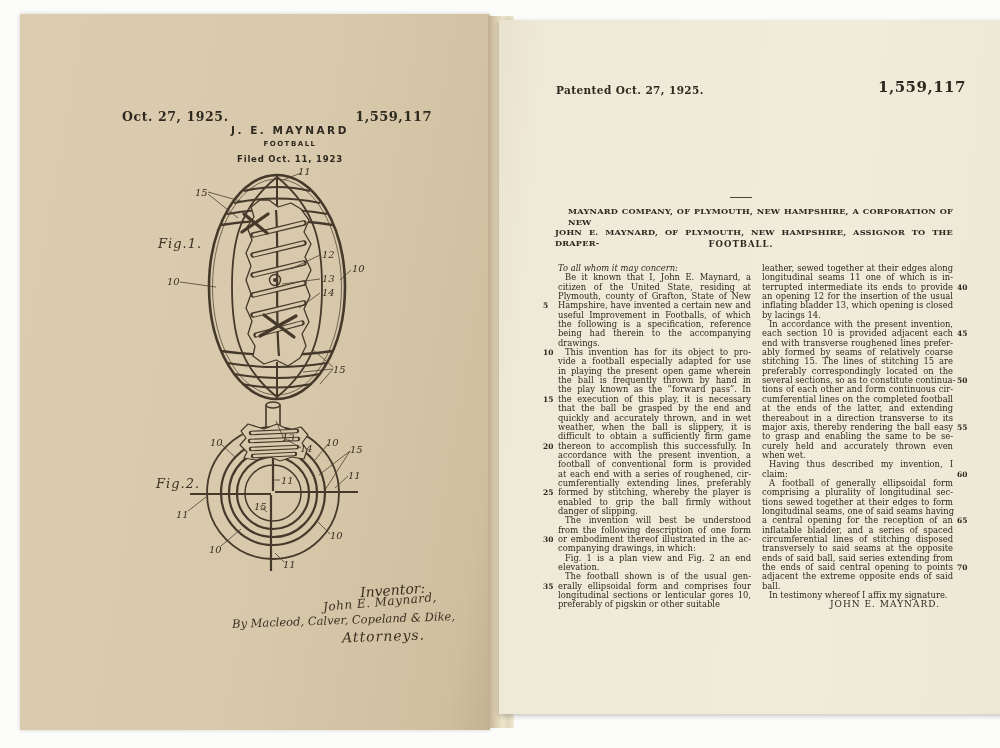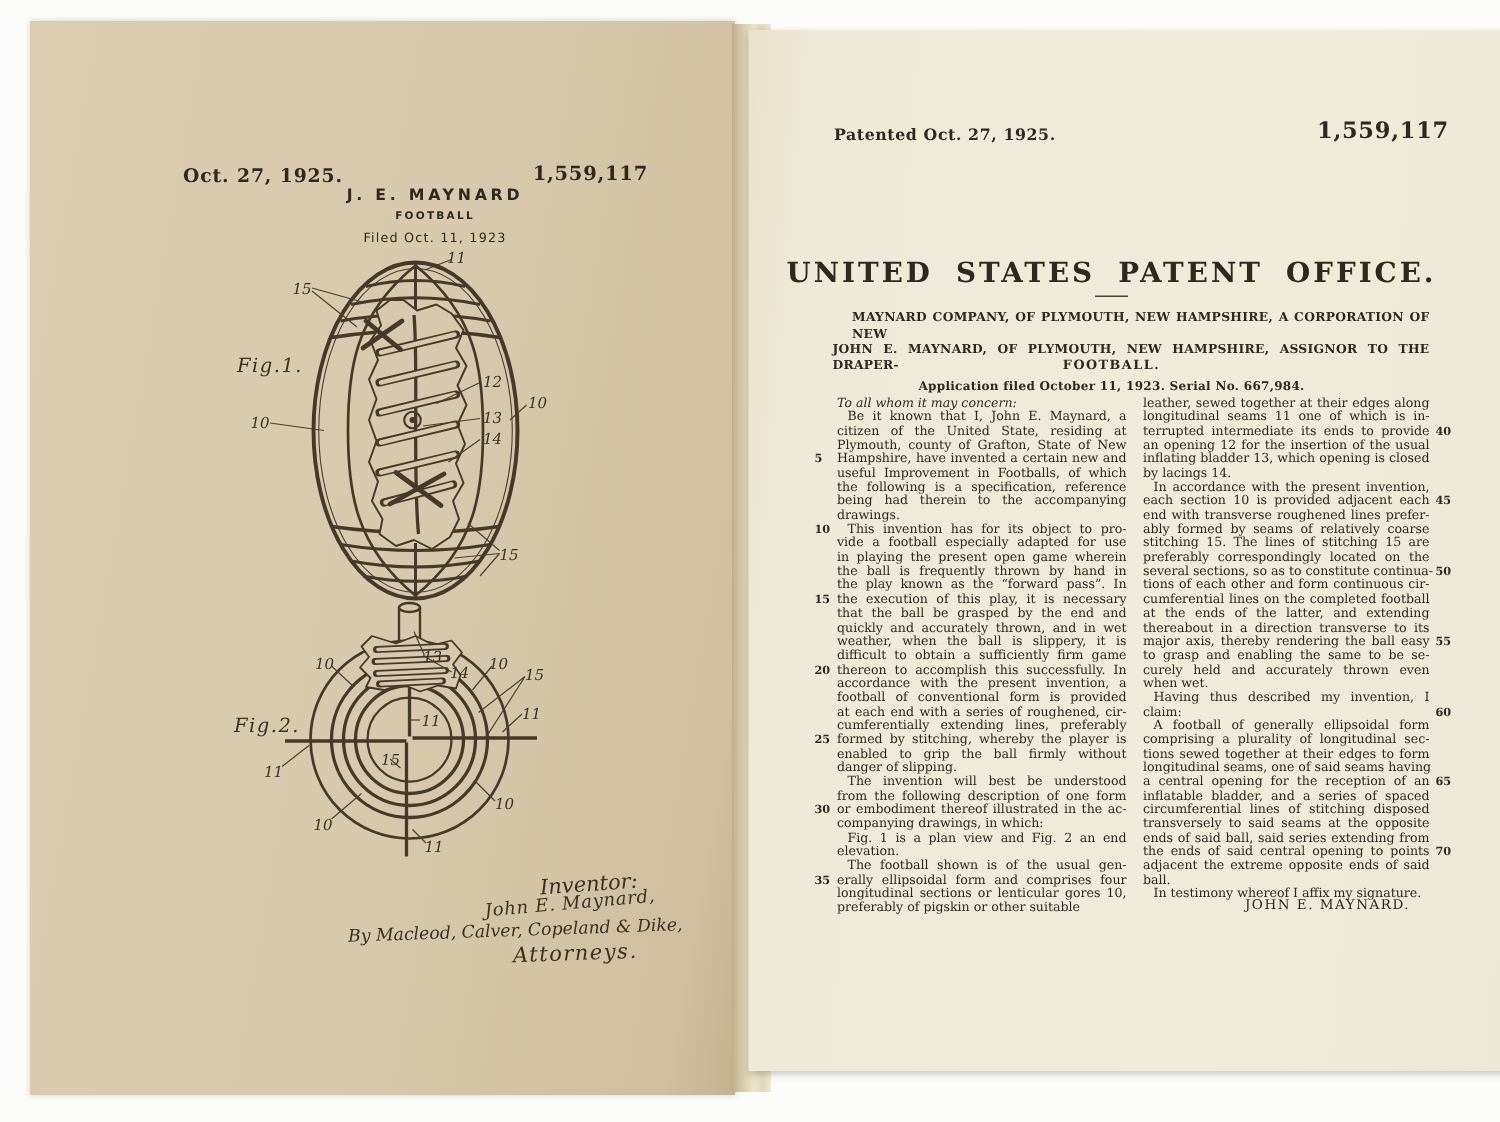--- a/index.html
+++ b/index.html
@@ -17,7 +17,7 @@
   #lp-title{left:160px;top:126px;width:220px;text-align:center;
     font-family:"DejaVu Sans","Liberation Sans",sans-serif;font-size:7px;font-weight:bold;letter-spacing:1.5px;}
   #lp-filed{left:160px;top:140px;width:220px;text-align:center;
-    font-family:"DejaVu Sans","Liberation Sans",sans-serif;font-size:8.5px;font-weight:normal;letter-spacing:.8px;}
+    font-family:"DejaVu Sans","Liberation Sans",sans-serif;font-size:8.5px;font-weight:bold;letter-spacing:.8px;}
   #fig-svg{position:absolute;left:0;top:0;}
   #fig-svg path,#fig-svg line,#fig-svg ellipse,#fig-svg circle,#fig-svg polyline
     {vector-effect:none;}

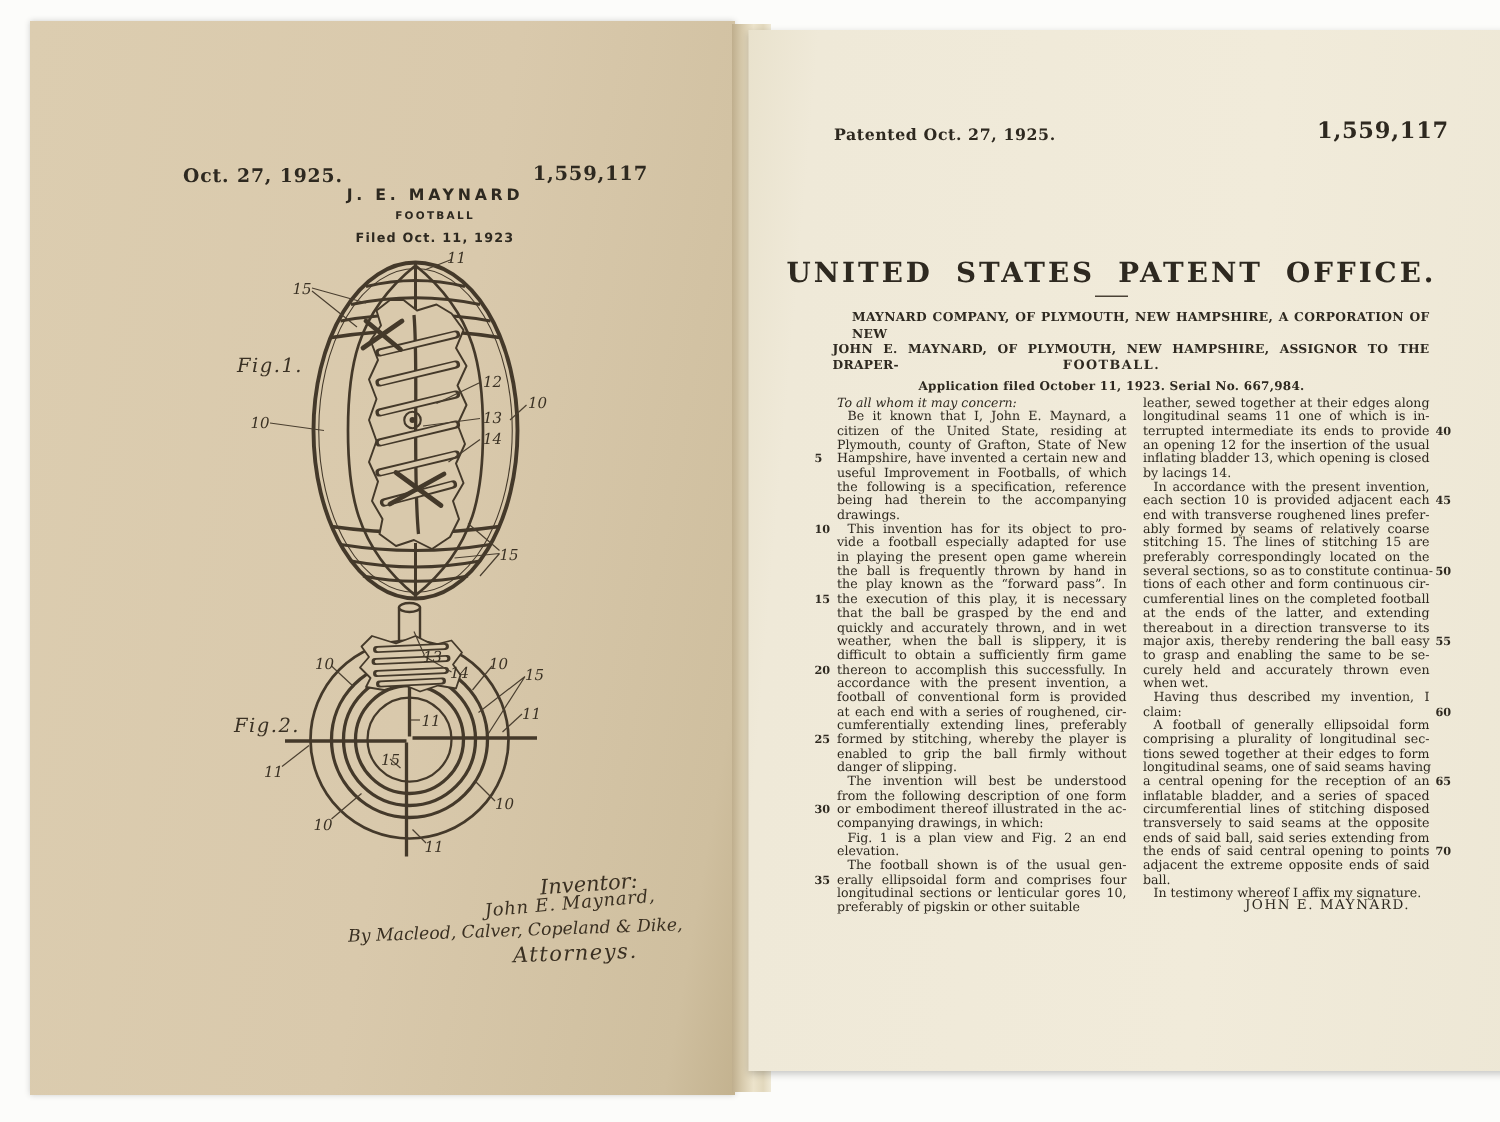--- a/index.html
+++ b/index.html
@@ -212,7 +212,6 @@
   <div id="right-page">
     <div class="rp-abs" id="rp-patented">Patented Oct. 27, 1925.</div>
     <div class="rp-abs" id="rp-number">1,559,117</div>
-    <div class="rp-abs" id="rp-office">UNITED STATES PATENT OFFICE.</div>
     <div class="rp-abs" id="rp-rule"></div>
     <div class="rp-abs" id="rp-assignor">
       <div class="al a2">MAYNARD COMPANY, OF PLYMOUTH, NEW HAMPSHIRE, A CORPORATION OF NEW</div>

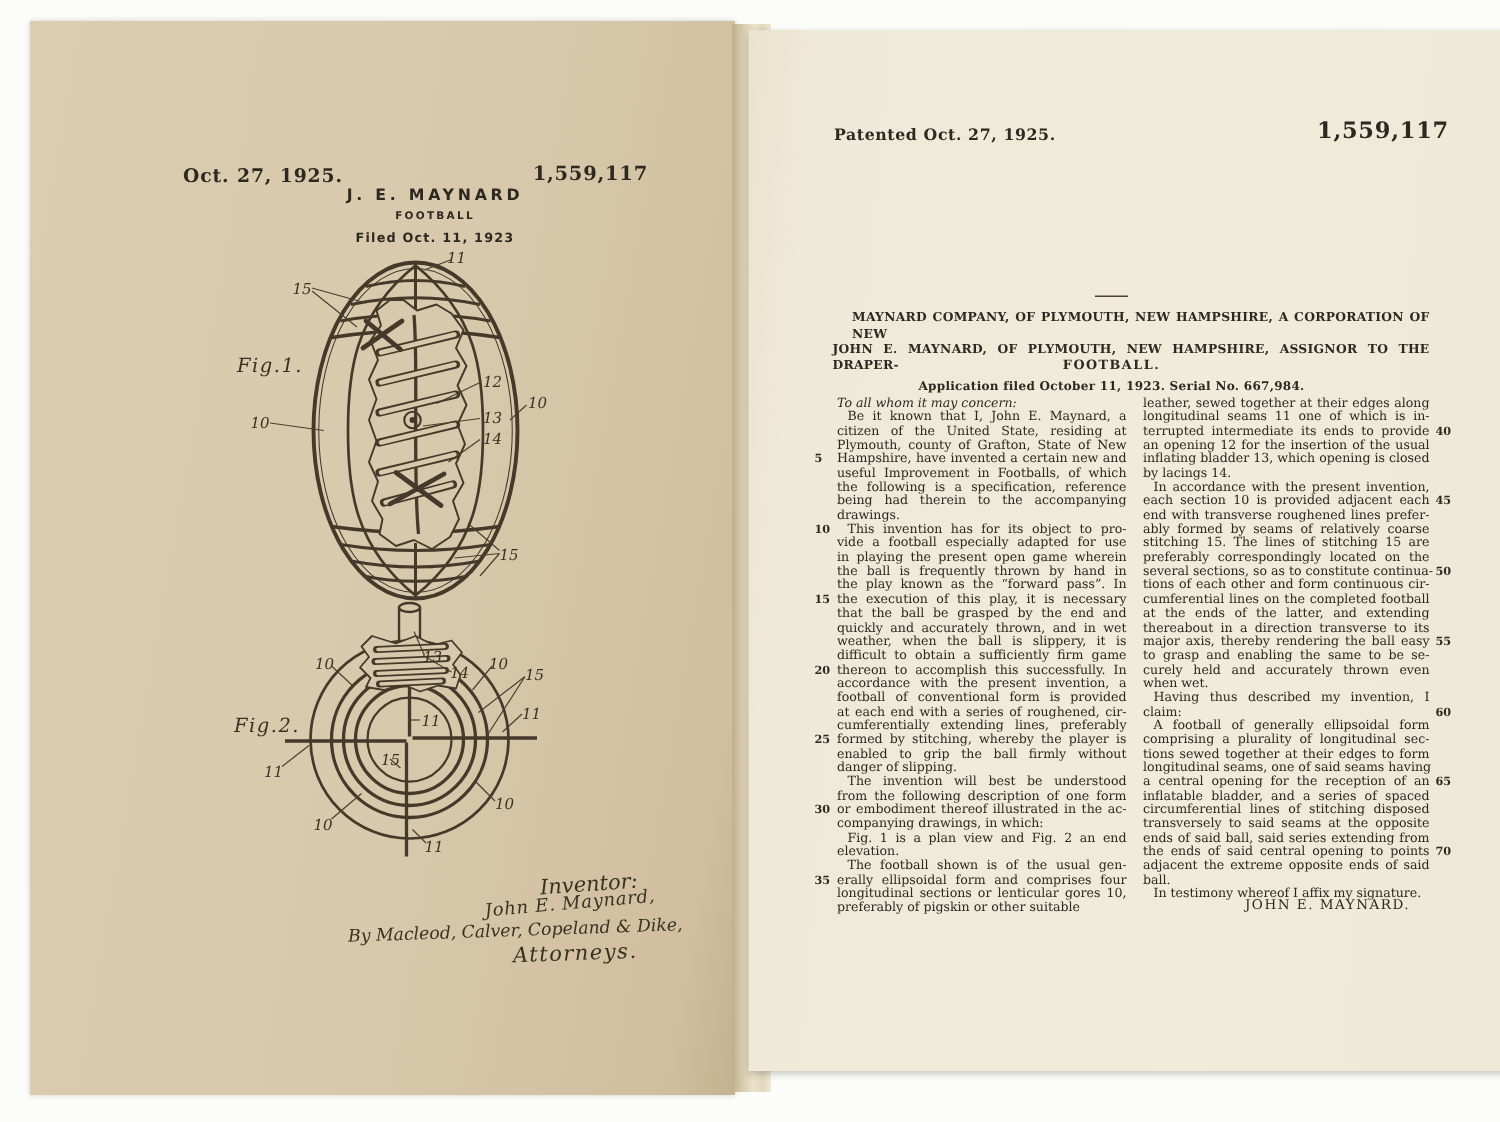--- a/index.html
+++ b/index.html
@@ -218,7 +218,6 @@
       <div class="al">JOHN E. MAYNARD, OF PLYMOUTH, NEW HAMPSHIRE, ASSIGNOR TO THE DRAPER-</div>
     </div>
     <div class="rp-abs" id="rp-doctitle">FOOTBALL.</div>
-    <div class="rp-abs" id="rp-appline">Application filed October 11, 1923.  Serial No. 667,984.</div>
 
     <div class="rp-abs" id="rp-body">
       <div class="gutter" id="gutL">

